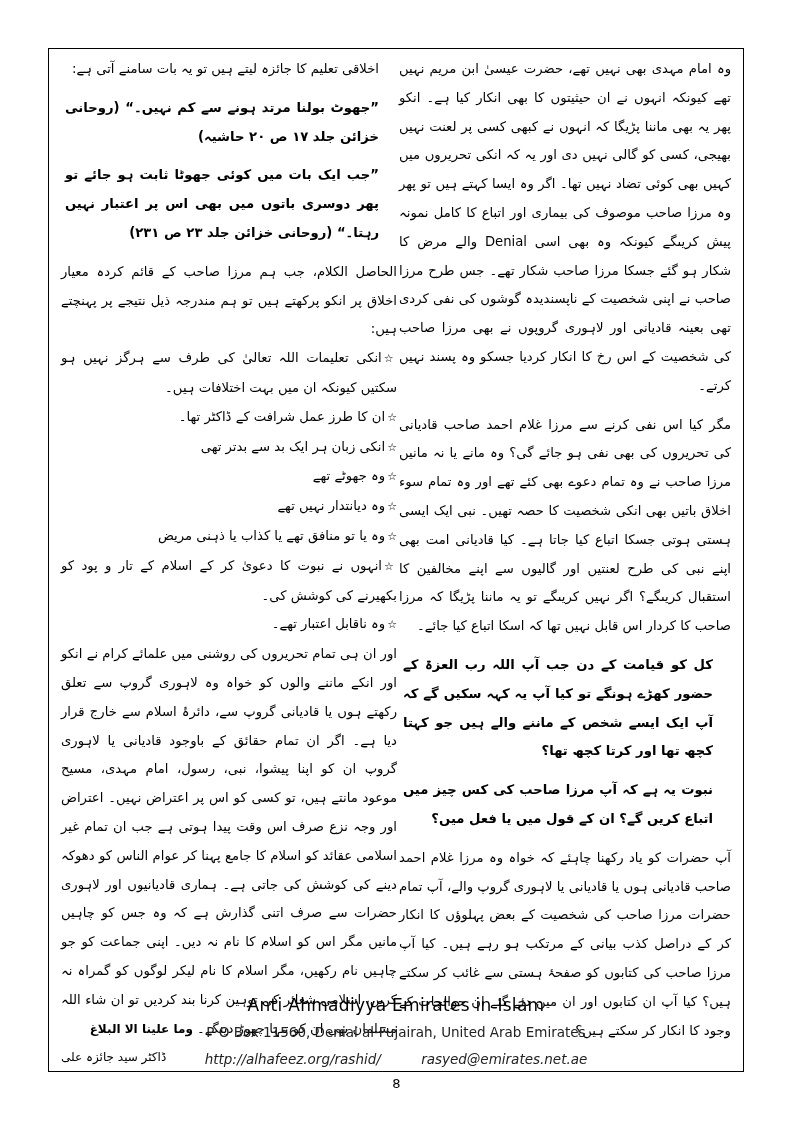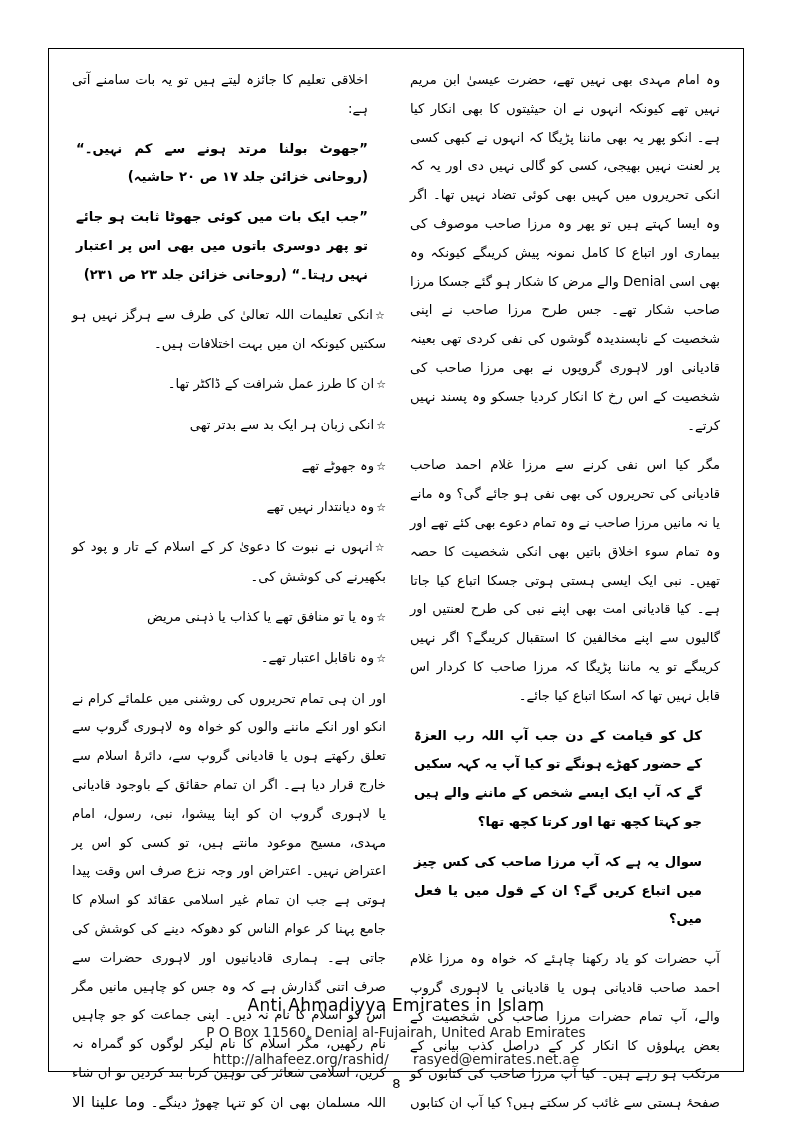--- a/index.html
+++ b/index.html
@@ -11,7 +11,7 @@
          font-size: 13.2px; line-height: 28.8px; }
   .col.right { right: 12px; width: 332px; }
   .col.left { left: 12px; width: 336px; }
-  .col p { margin: 11px; }
+  .col p { margin: 0; }
   .col .gap { margin-top: 10px; }
   .quote { padding-right: 18px; padding-left: 4px; font-weight: bold; }
   .indent { padding-right: 18px; }

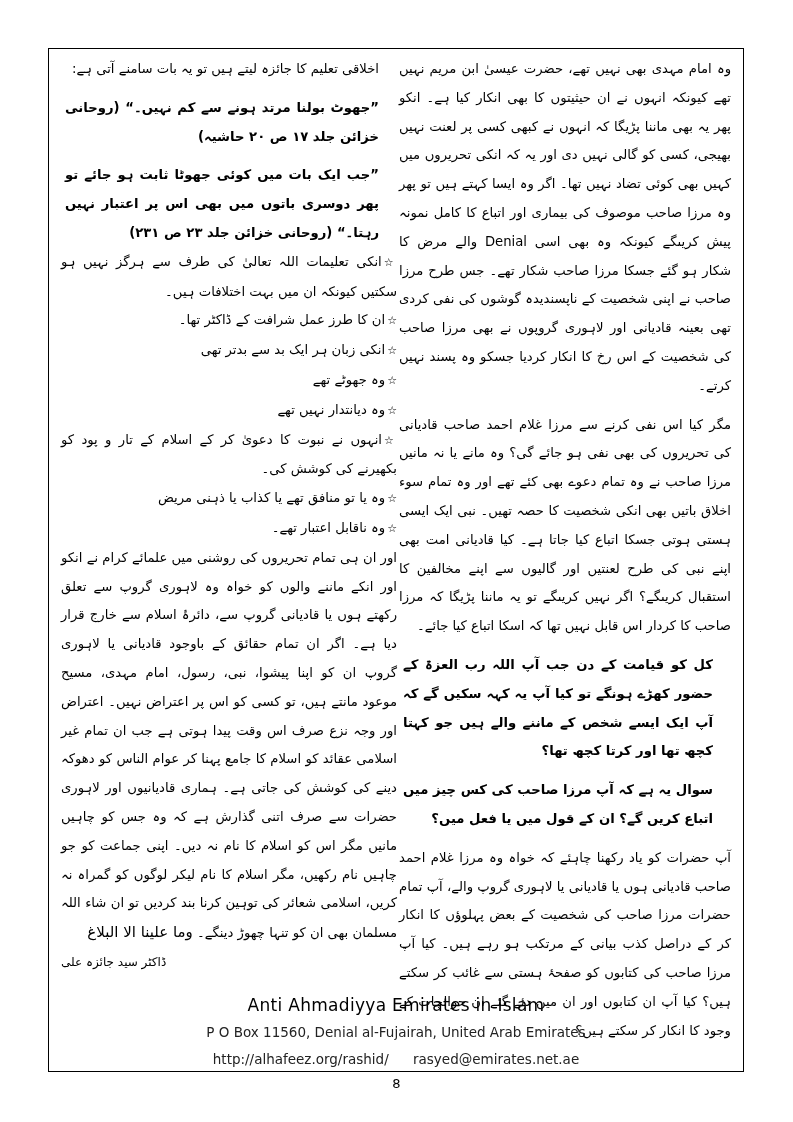--- a/index.html
+++ b/index.html
@@ -44,6 +44,7 @@
     <p class="indent">اخلاقی تعلیم کا جائزہ لیتے ہیں تو یہ بات سامنے آتی ہے:</p>
     <p class="gap quote">”جھوٹ بولنا مرتد ہونے سے کم نہیں۔“ (روحانی خزائن جلد ۱۷ ص ۲۰ حاشیہ)</p>
     <p class="gap quote">”جب ایک بات میں کوئی جھوٹا ثابت ہو جائے تو پھر دوسری باتوں میں بھی اس پر اعتبار نہیں رہتا۔“ (روحانی خزائن جلد ۲۳ ص ۲۳۱)</p>
+    <p class="gap">الحاصل الکلام، جب ہم مرزا صاحب کے قائم کردہ معیار اخلاق پر انکو پرکھتے ہیں تو ہم مندرجہ ذیل نتیجے پر پہنچتے ہیں:</p>
     <div>
       <p class="star-item"><span class="star">☆</span><span>انکی تعلیمات اللہ تعالیٰ کی طرف سے ہرگز نہیں ہو سکتیں کیونکہ ان میں بہت اختلافات ہیں۔</span></p>
       <p class="star-item"><span class="star">☆</span><span>ان کا طرز عمل شرافت کے ڈاکٹر تھا۔</span></p>

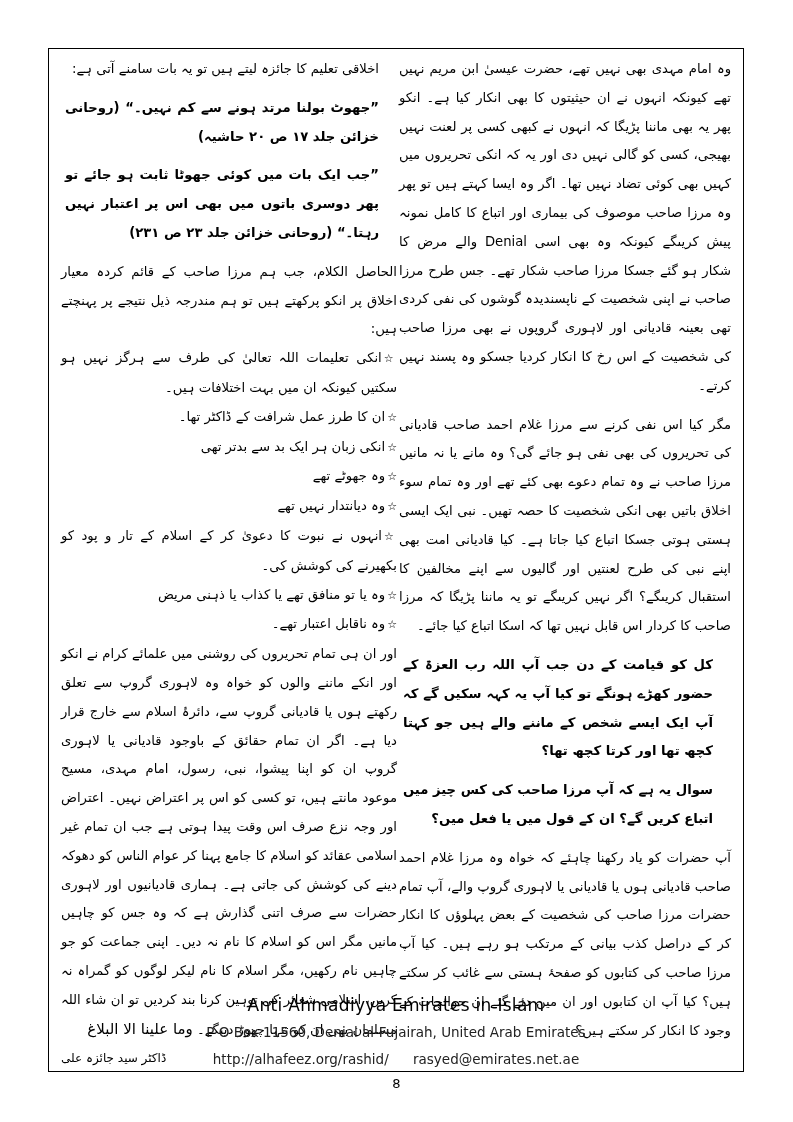--- a/index.html
+++ b/index.html
@@ -51,8 +51,8 @@
       <p class="star-item"><span class="star">☆</span><span>انکی زبان ہر ایک بد سے بدتر تھی</span></p>
       <p class="star-item"><span class="star">☆</span><span>وہ جھوٹے تھے</span></p>
       <p class="star-item"><span class="star">☆</span><span>وہ دیانتدار نہیں تھے</span></p>
+      <p class="star-item"><span class="star">☆</span><span>وہ یا تو منافق تھے یا کذاب یا ذہنی مریض</span></p>
       <p class="star-item"><span class="star">☆</span><span>انہوں نے نبوت کا دعویٰ کر کے اسلام کے تار و پود کو بکھیرنے کی کوشش کی۔</span></p>
-      <p class="star-item"><span class="star">☆</span><span>وہ یا تو منافق تھے یا کذاب یا ذہنی مریض</span></p>
       <p class="star-item"><span class="star">☆</span><span>وہ ناقابل اعتبار تھے۔</span></p>
     </div>
     <p><span>اور ان ہی تمام تحریروں کی روشنی میں علمائے کرام نے انکو اور انکے ماننے والوں کو خواہ وہ لاہوری گروپ سے تعلق رکھتے ہوں یا قادیانی گروپ سے، دائرۂ اسلام سے خارج قرار دیا ہے۔ اگر ان تمام حقائق کے باوجود قادیانی یا لاہوری گروپ ان کو اپنا پیشوا، نبی، رسول، امام مہدی، مسیح موعود مانتے ہیں، تو کسی کو اس پر اعتراض نہیں۔ اعتراض اور وجہ نزع صرف اس وقت پیدا ہوتی ہے جب ان تمام غیر اسلامی عقائد کو اسلام کا جامع پہنا کر عوام الناس کو دھوکہ دینے کی کوشش کی جاتی ہے۔ ہماری قادیانیوں اور لاہوری حضرات سے صرف اتنی گذارش ہے کہ وہ جس کو چاہیں مانیں مگر اس کو اسلام کا نام نہ دیں۔ اپنی جماعت کو جو چاہیں نام رکھیں، مگر اسلام کا نام لیکر لوگوں کو گمراہ نہ کریں، اسلامی شعائر کی توہین کرنا بند کردیں تو ان شاء اللہ مسلمان بھی ان کو تنہا چھوڑ دینگے۔</span> <span class="bold-end">وما علینا الا البلاغ</span></p>

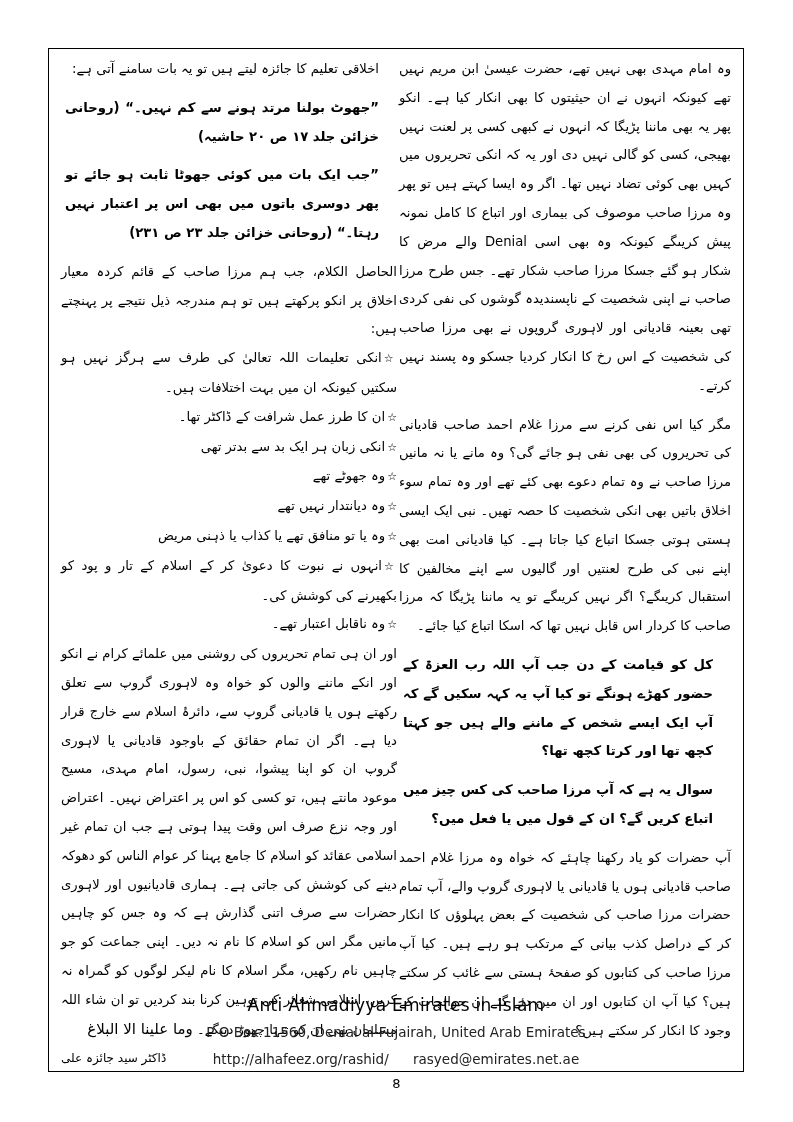--- a/index.html
+++ b/index.html
@@ -35,7 +35,7 @@
     <p>وہ امام مہدی بھی نہیں تھے، حضرت عیسیٰ ابن مریم نہیں تھے کیونکہ انہوں نے ان حیثیتوں کا بھی انکار کیا ہے۔ انکو پھر یہ بھی ماننا پڑیگا کہ انہوں نے کبھی کسی پر لعنت نہیں بھیجی، کسی کو گالی نہیں دی اور یہ کہ انکی تحریروں میں کہیں بھی کوئی تضاد نہیں تھا۔ اگر وہ ایسا کہتے ہیں تو پھر وہ مرزا صاحب موصوف کی بیماری اور اتباع کا کامل نمونہ پیش کریںگے کیونکہ وہ بھی اسی Denial والے مرض کا شکار ہو گئے جسکا مرزا صاحب شکار تھے۔ جس طرح مرزا صاحب نے اپنی شخصیت کے ناپسندیدہ گوشوں کی نفی کردی تھی بعینہ قادیانی اور لاہوری گروپوں نے بھی مرزا صاحب کی شخصیت کے اس رخ کا انکار کردیا جسکو وہ پسند نہیں کرتے۔</p>
     <p class="gap">مگر کیا اس نفی کرنے سے مرزا غلام احمد صاحب قادیانی کی تحریروں کی بھی نفی ہو جائے گی؟ وہ مانے یا نہ مانیں مرزا صاحب نے وہ تمام دعوے بھی کئے تھے اور وہ تمام سوء اخلاق باتیں بھی انکی شخصیت کا حصہ تھیں۔ نبی ایک ایسی ہستی ہوتی جسکا اتباع کیا جاتا ہے۔ کیا قادیانی امت بھی اپنے نبی کی طرح لعنتیں اور گالیوں سے اپنے مخالفین کا استقبال کریںگے؟ اگر نہیں کریںگے تو یہ ماننا پڑیگا کہ مرزا صاحب کا کردار اس قابل نہیں تھا کہ اسکا اتباع کیا جائے۔</p>
     <p class="gap quote">کل کو قیامت کے دن جب آپ اللہ رب العزۃ کے حضور کھڑے ہونگے تو کیا آپ یہ کہہ سکیں گے کہ آپ ایک ایسے شخص کے ماننے والے ہیں جو کہتا کچھ تھا اور کرتا کچھ تھا؟</p>
-    <p class="gap quote">سوال یہ ہے کہ آپ مرزا صاحب کی کس چیز میں اتباع کریں گے؟ ان کے قول میں یا فعل میں؟</p>
+    <p class="gap quote">نبوت یہ ہے کہ آپ مرزا صاحب کی کس چیز میں اتباع کریں گے؟ ان کے قول میں یا فعل میں؟</p>
     <p class="gap">آپ حضرات کو یاد رکھنا چاہئے کہ خواہ وہ مرزا غلام احمد صاحب قادیانی ہوں یا قادیانی یا لاہوری گروپ والے، آپ تمام حضرات مرزا صاحب کی شخصیت کے بعض پہلوؤں کا انکار کر کے دراصل کذب بیانی کے مرتکب ہو رہے ہیں۔ کیا آپ مرزا صاحب کی کتابوں کو صفحۂ ہستی سے غائب کر سکتے ہیں؟ کیا آپ ان کتابوں اور ان میں دئے گئے ان حوالجات کے وجود کا انکار کر سکتے ہیں؟</p>
 
   </div>

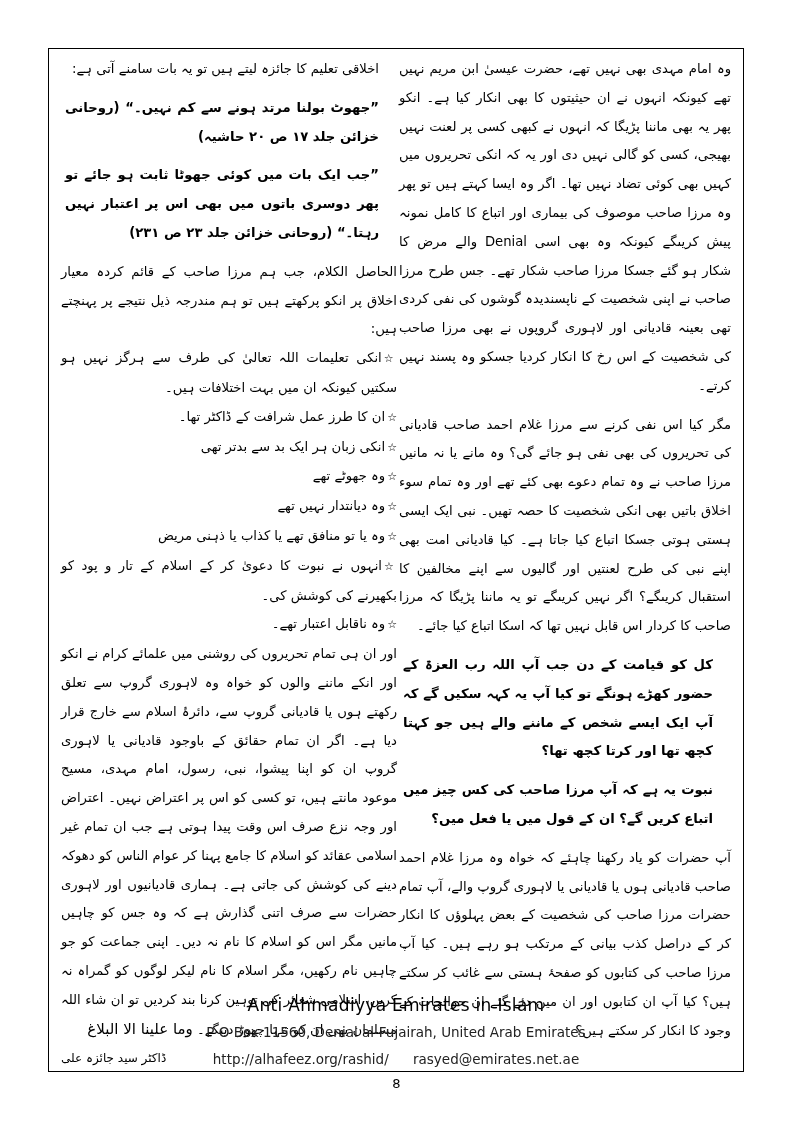--- a/index.html
+++ b/index.html
@@ -17,7 +17,7 @@
   .indent { padding-right: 18px; }
   .star-item { margin: 0; }
   .star { font-size: 11px; margin-left: 2px; }
-  .bold-end { font-weight: normal; font-size: 15px; }
+  .bold-end { font-weight: bold; font-size: 12px; }
   .salaam { display: flex; justify-content: flex-end; gap: 18px; direction: rtl; font-size: 12px; }
   .footer { position: absolute; left: 0; right: 0; top: 942px; text-align: center; }
   .footer .org { font-size: 17px; letter-spacing: 0.3px; margin: 0; line-height: 28px; }

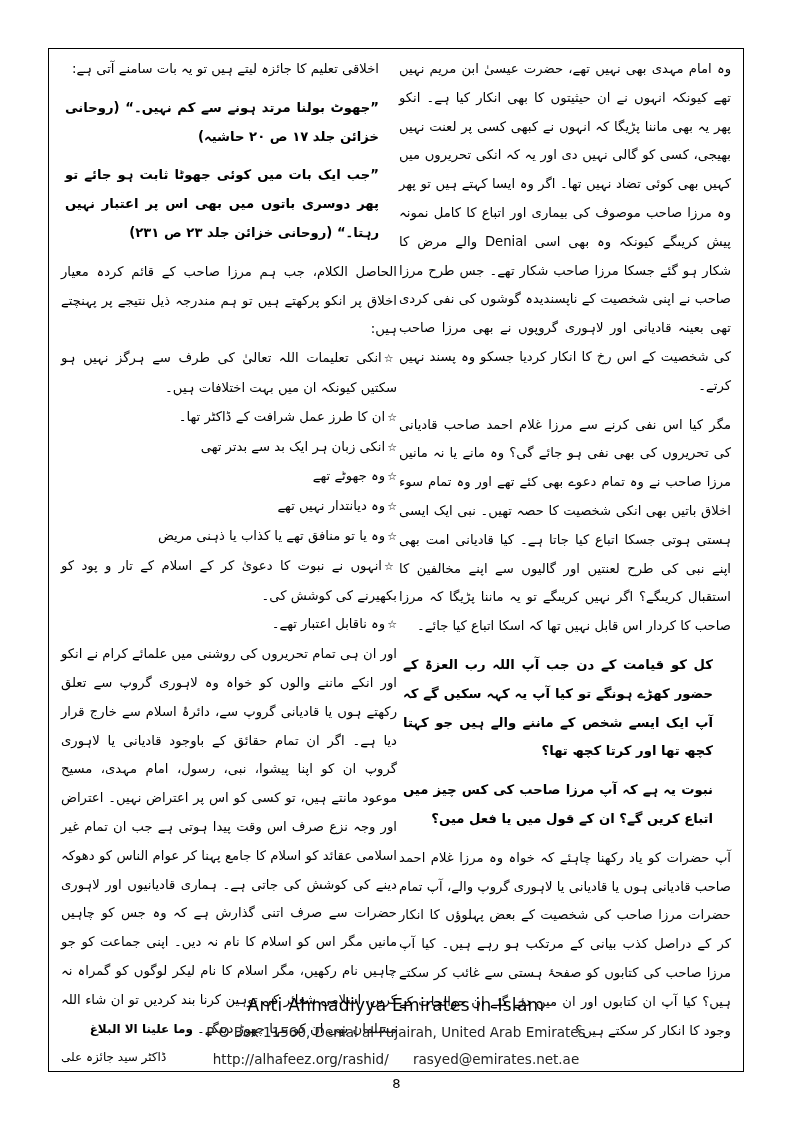--- a/index.html
+++ b/index.html
@@ -23,7 +23,7 @@
   .footer .org { font-size: 17px; letter-spacing: 0.3px; margin: 0; line-height: 28px; }
   .footer .addr { font-size: 13.5px; margin: 0; line-height: 26px; color: #222; }
   .footer .links { font-size: 13.5px; margin: 0; line-height: 28px; color: #222; }
-  .footer .links span { margin: 0 10px; }
+  .footer .links span { margin: 0 18px; font-style: italic; }
   .page-num { position: absolute; left: 0; right: 0; top: 1076px; text-align: center; font-size: 13px; }
 </style>
 </head>

